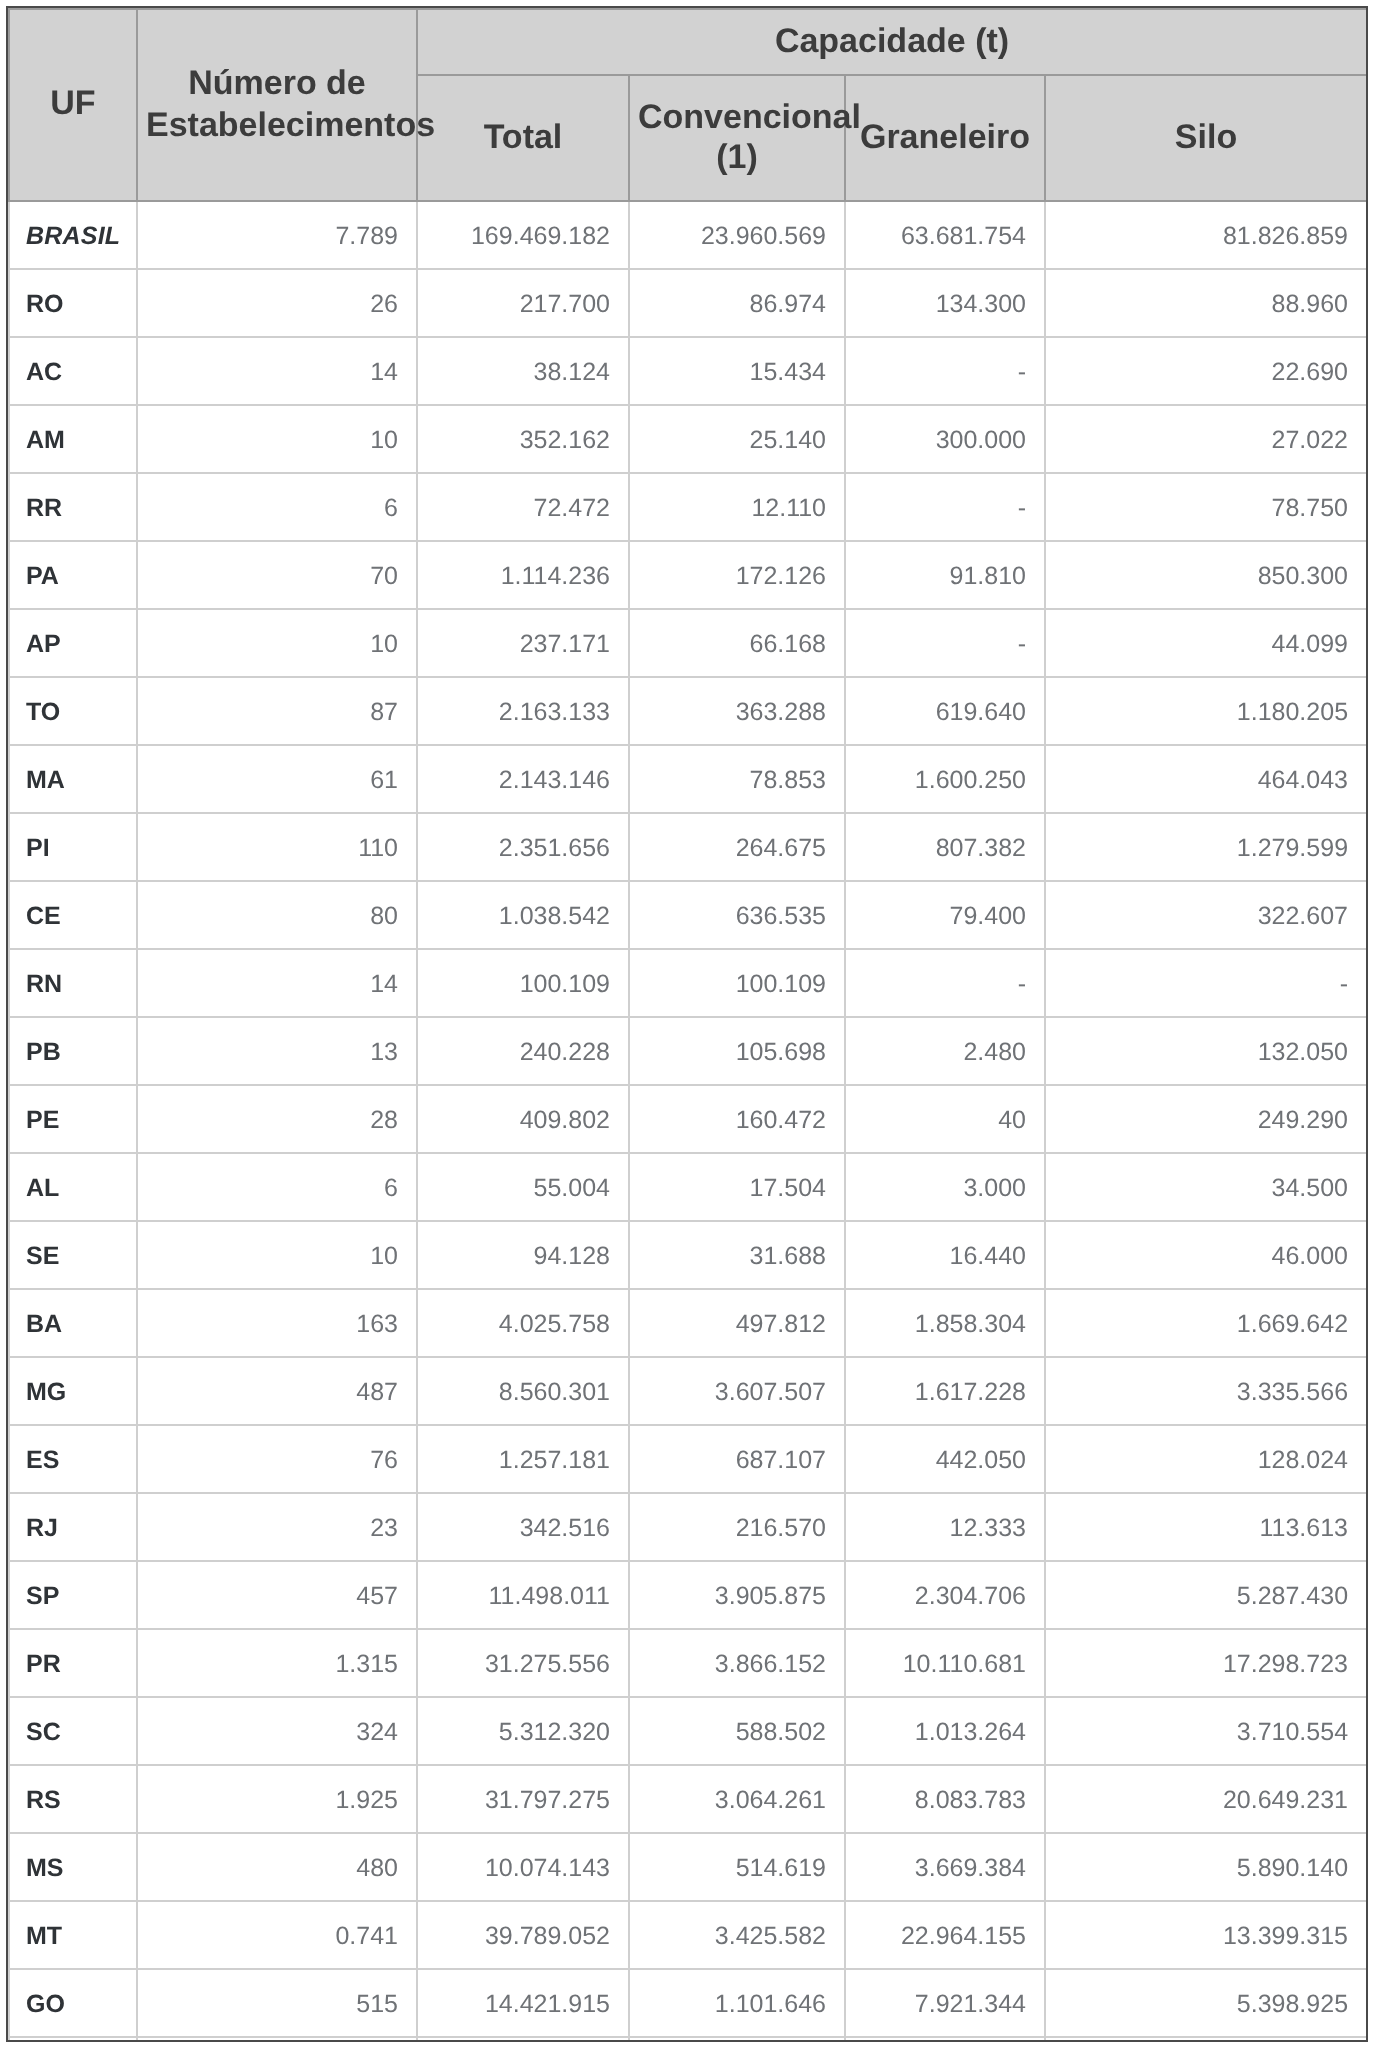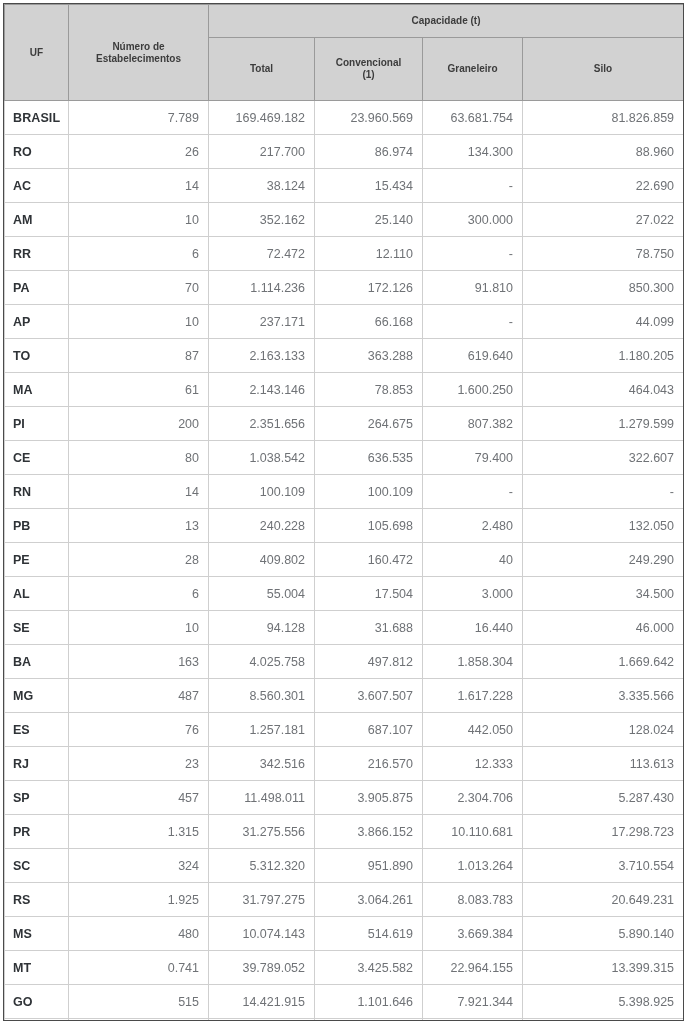--- a/index.html
+++ b/index.html
@@ -52,7 +52,7 @@
     background: #d2d2d2;
     color: #3c3c3c;
     font-weight: bold;
-    font-size: 10px;
+    font-size: 17px;
     text-align: center;
     vertical-align: middle;
     border: 1px solid #9a9a9a;

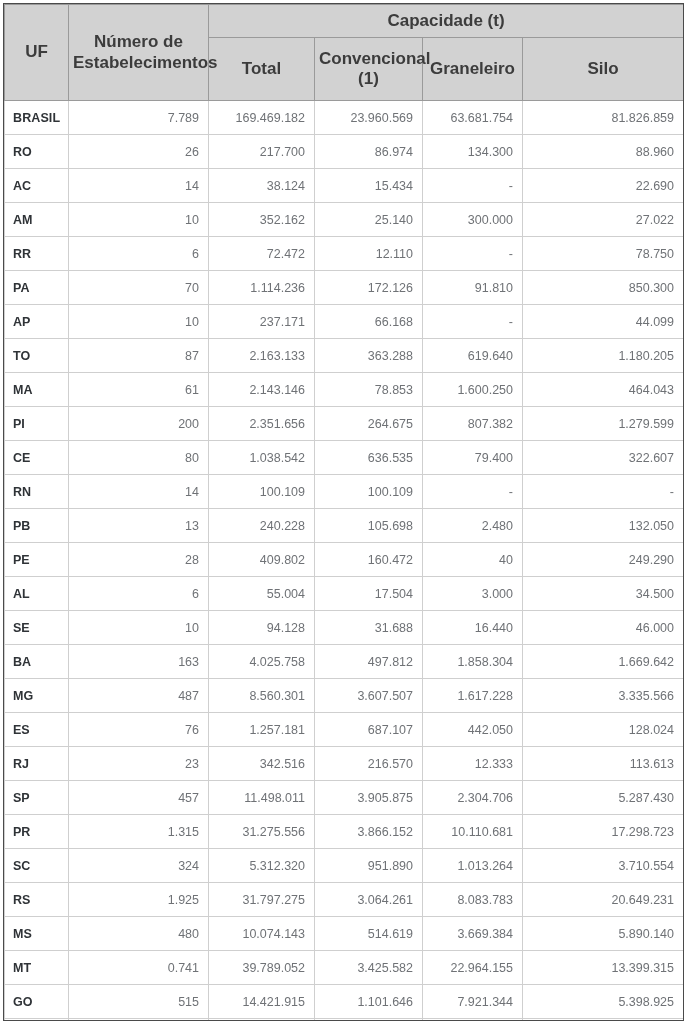--- a/index.html
+++ b/index.html
@@ -89,6 +89,7 @@
   }
   tbody tr:first-child td.uf-cell {
     letter-spacing: 0.1px;
+    font-style: italic;
   }
 </style>
 </head>

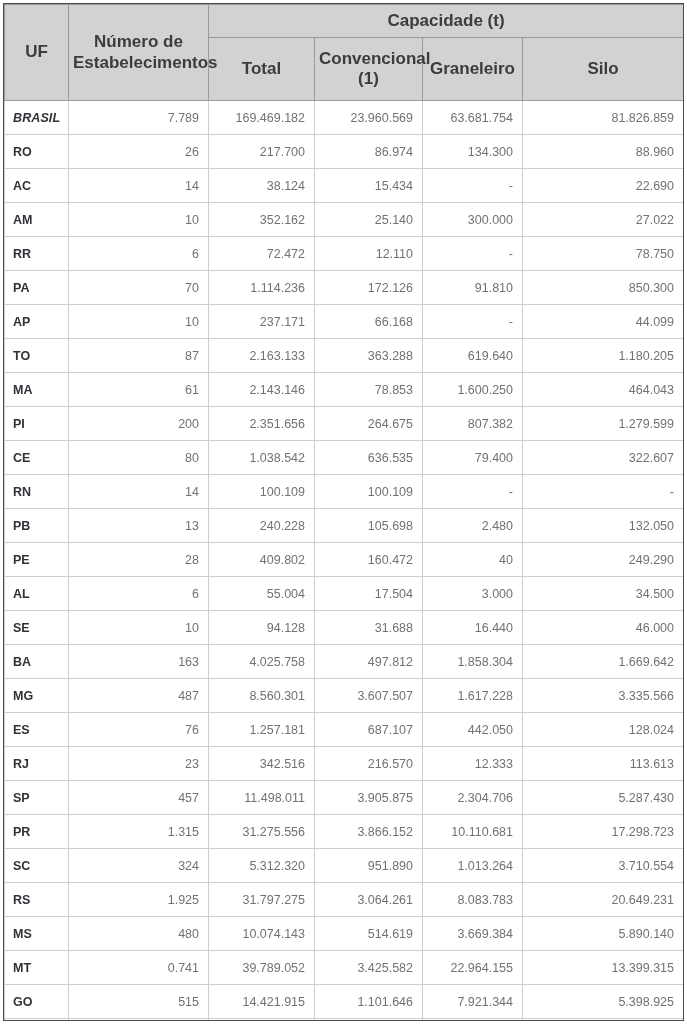--- a/index.html
+++ b/index.html
@@ -198,7 +198,7 @@
           </tr>
           <tr>
             <td class="uf-cell">PI</td>
-            <td>200</td>
+            <td>110</td>
             <td>2.351.656</td>
             <td>264.675</td>
             <td>807.382</td>

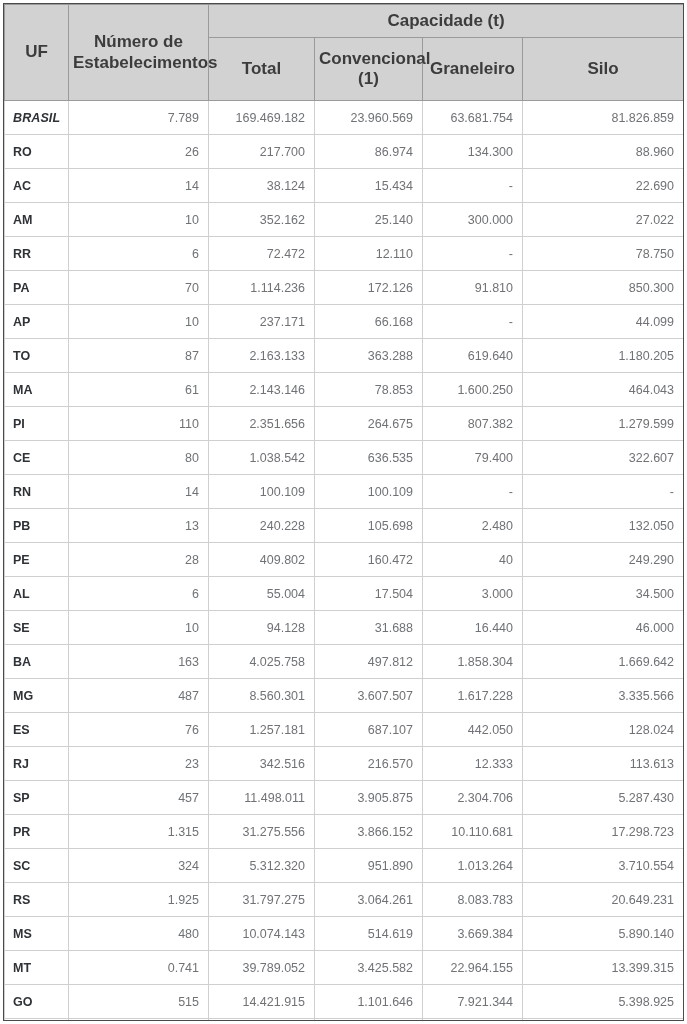--- a/index.html
+++ b/index.html
@@ -304,7 +304,7 @@
             <td class="uf-cell">SC</td>
             <td>324</td>
             <td>5.312.320</td>
-            <td>951.890</td>
+            <td>588.502</td>
             <td>1.013.264</td>
             <td>3.710.554</td>
           </tr>

